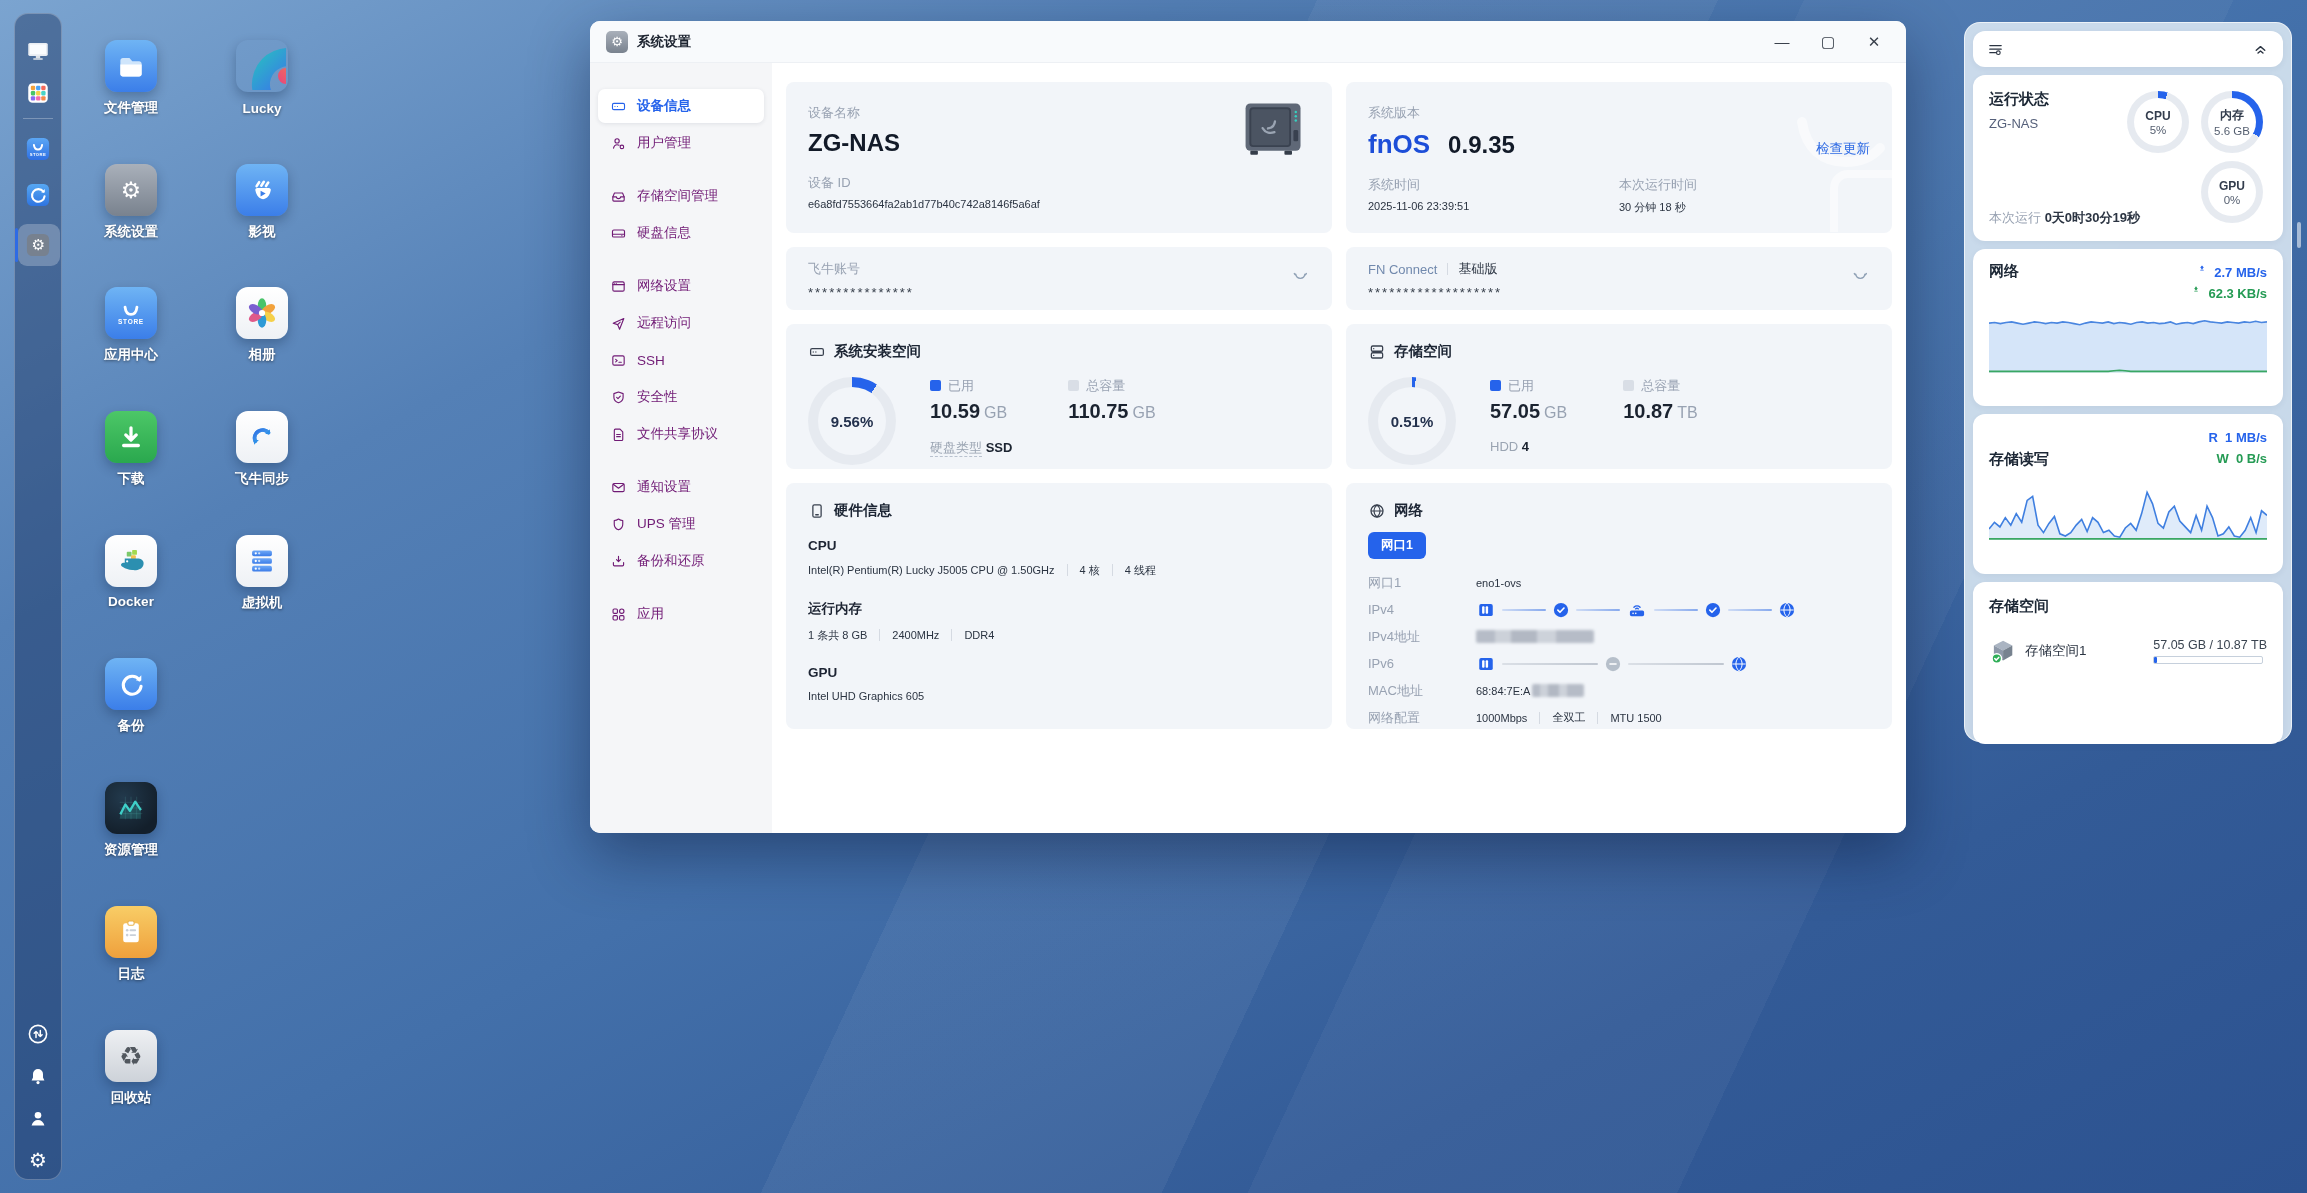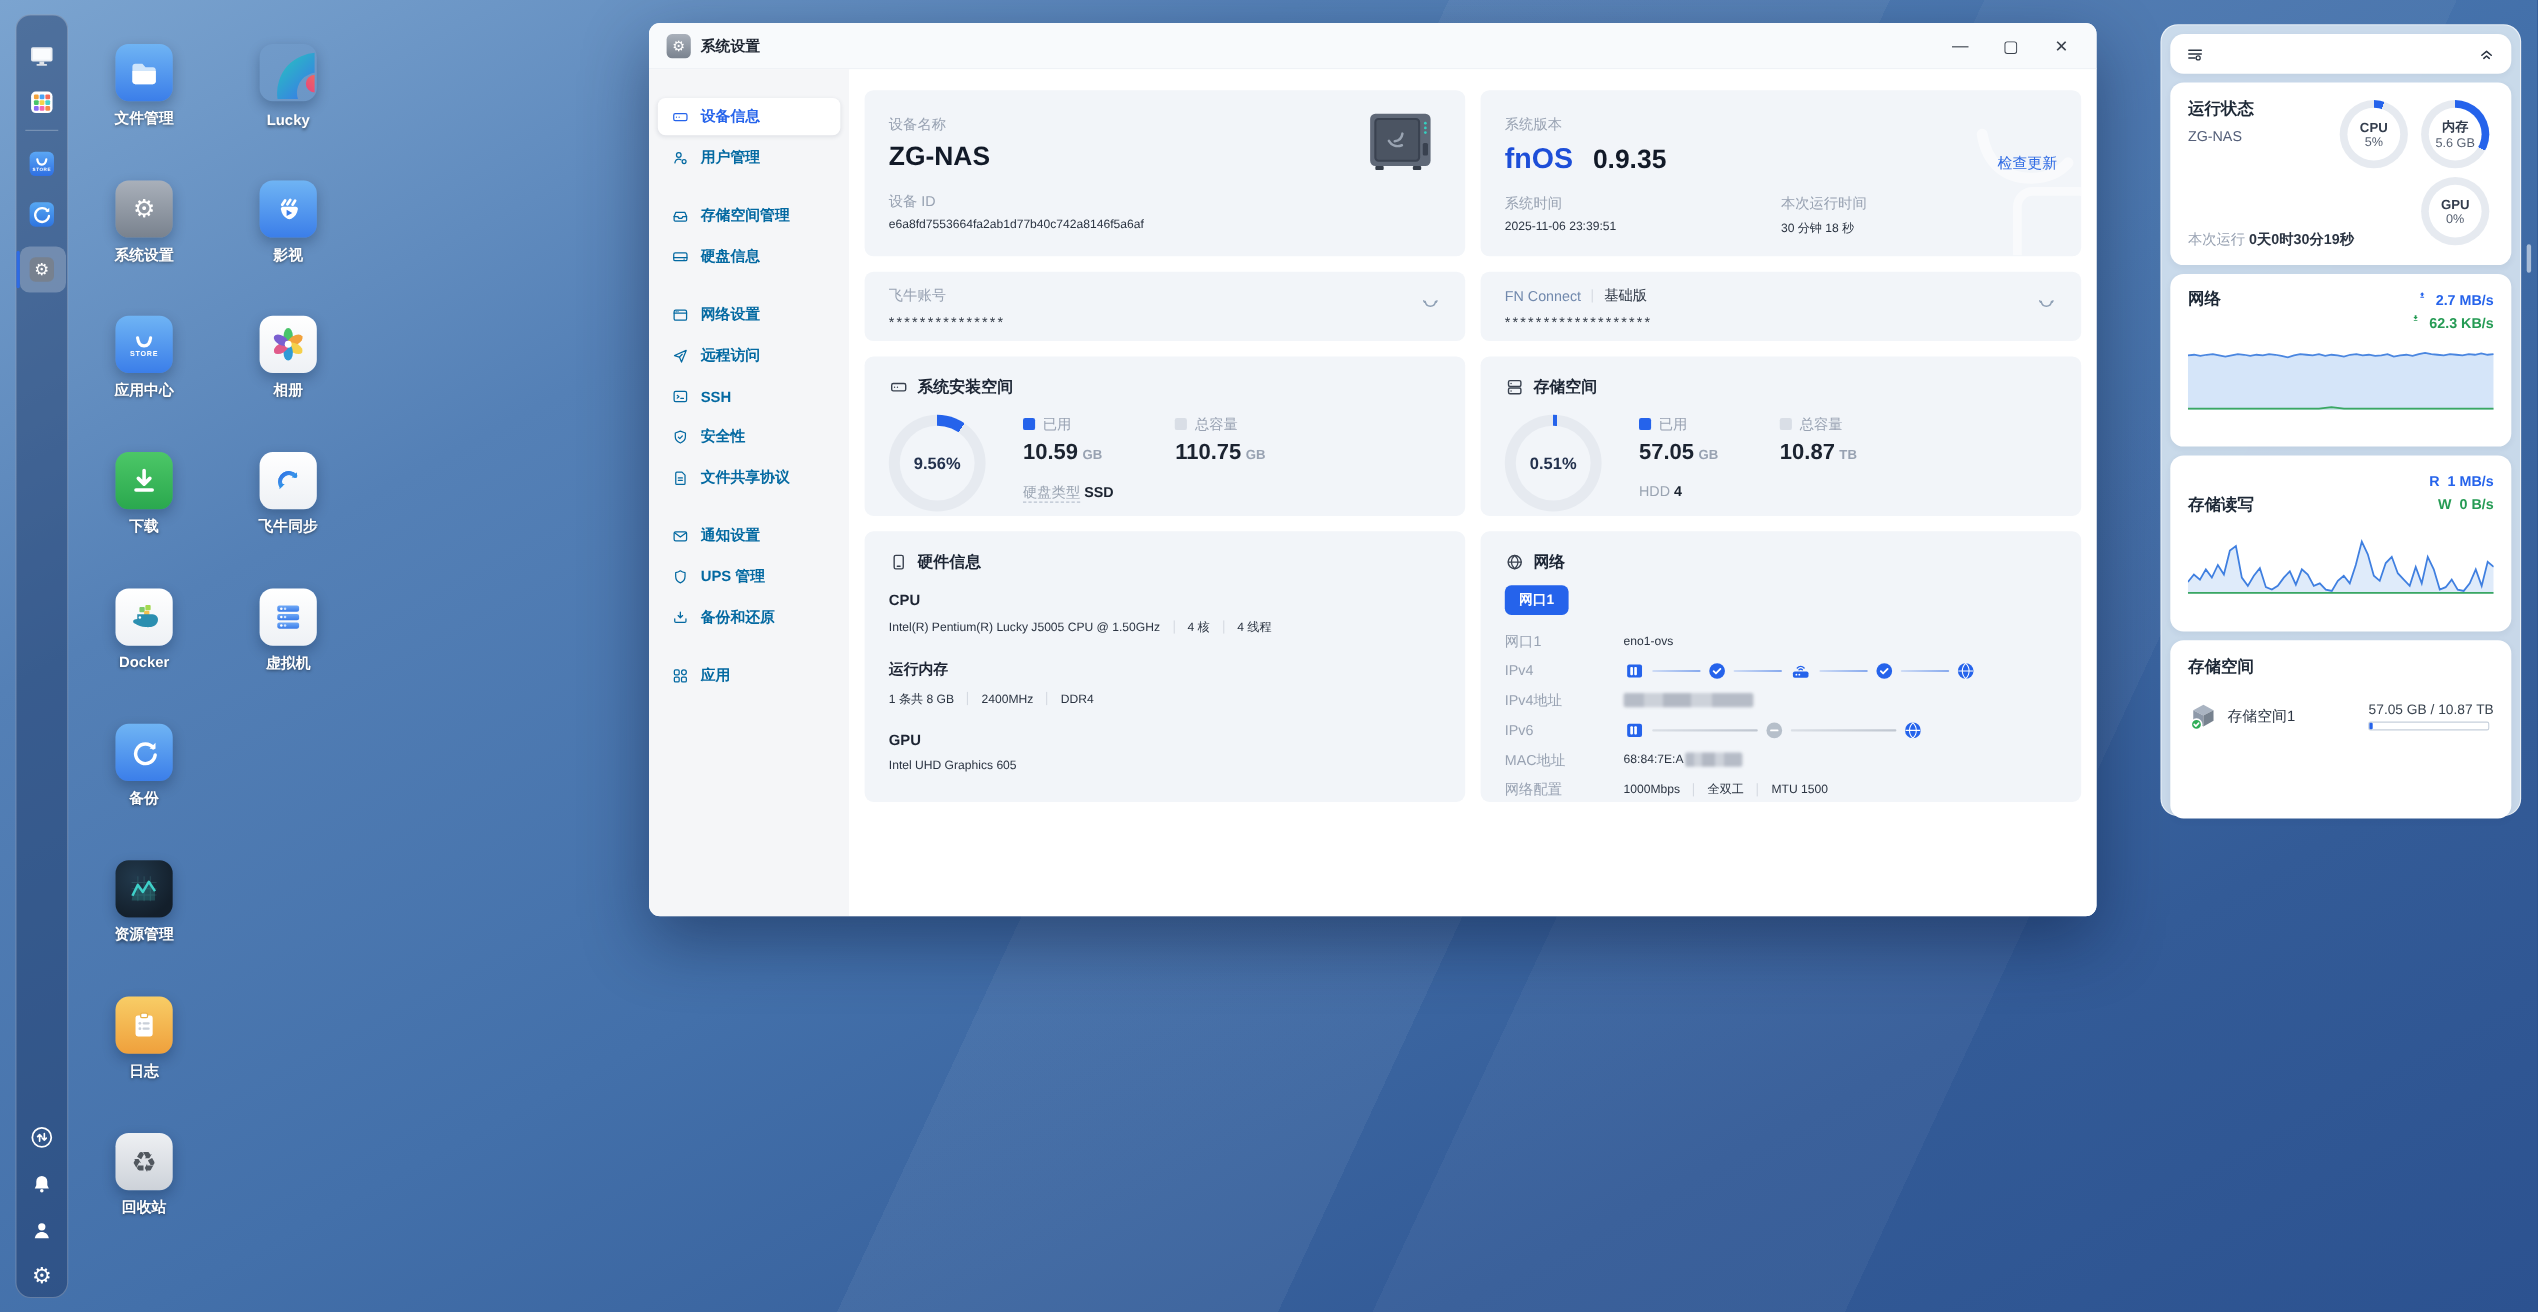--- a/index.html
+++ b/index.html
@@ -45,7 +45,7 @@
   
   .sidebar{position:absolute;left:0;top:42px;bottom:0;width:182px;background:#f5f6f8;padding:26px 8px 0 8px;}
   .side-item{display:flex;align-items:center;gap:10px;height:34px;margin-bottom:3px;padding:0 12px;border-radius:7px;
-    font-size:13.5px;color:#0369a1;cursor:pointer;font-weight:bold;}
+    font-size:13.5px;color:#701a75;cursor:pointer;}
   .side-item svg{flex:0 0 auto;}
   .side-item.active{background:#fff;color:#2563eb;font-weight:bold;box-shadow:0 1px 4px rgba(30,40,70,.10);}
   .side-gap{height:16px;}

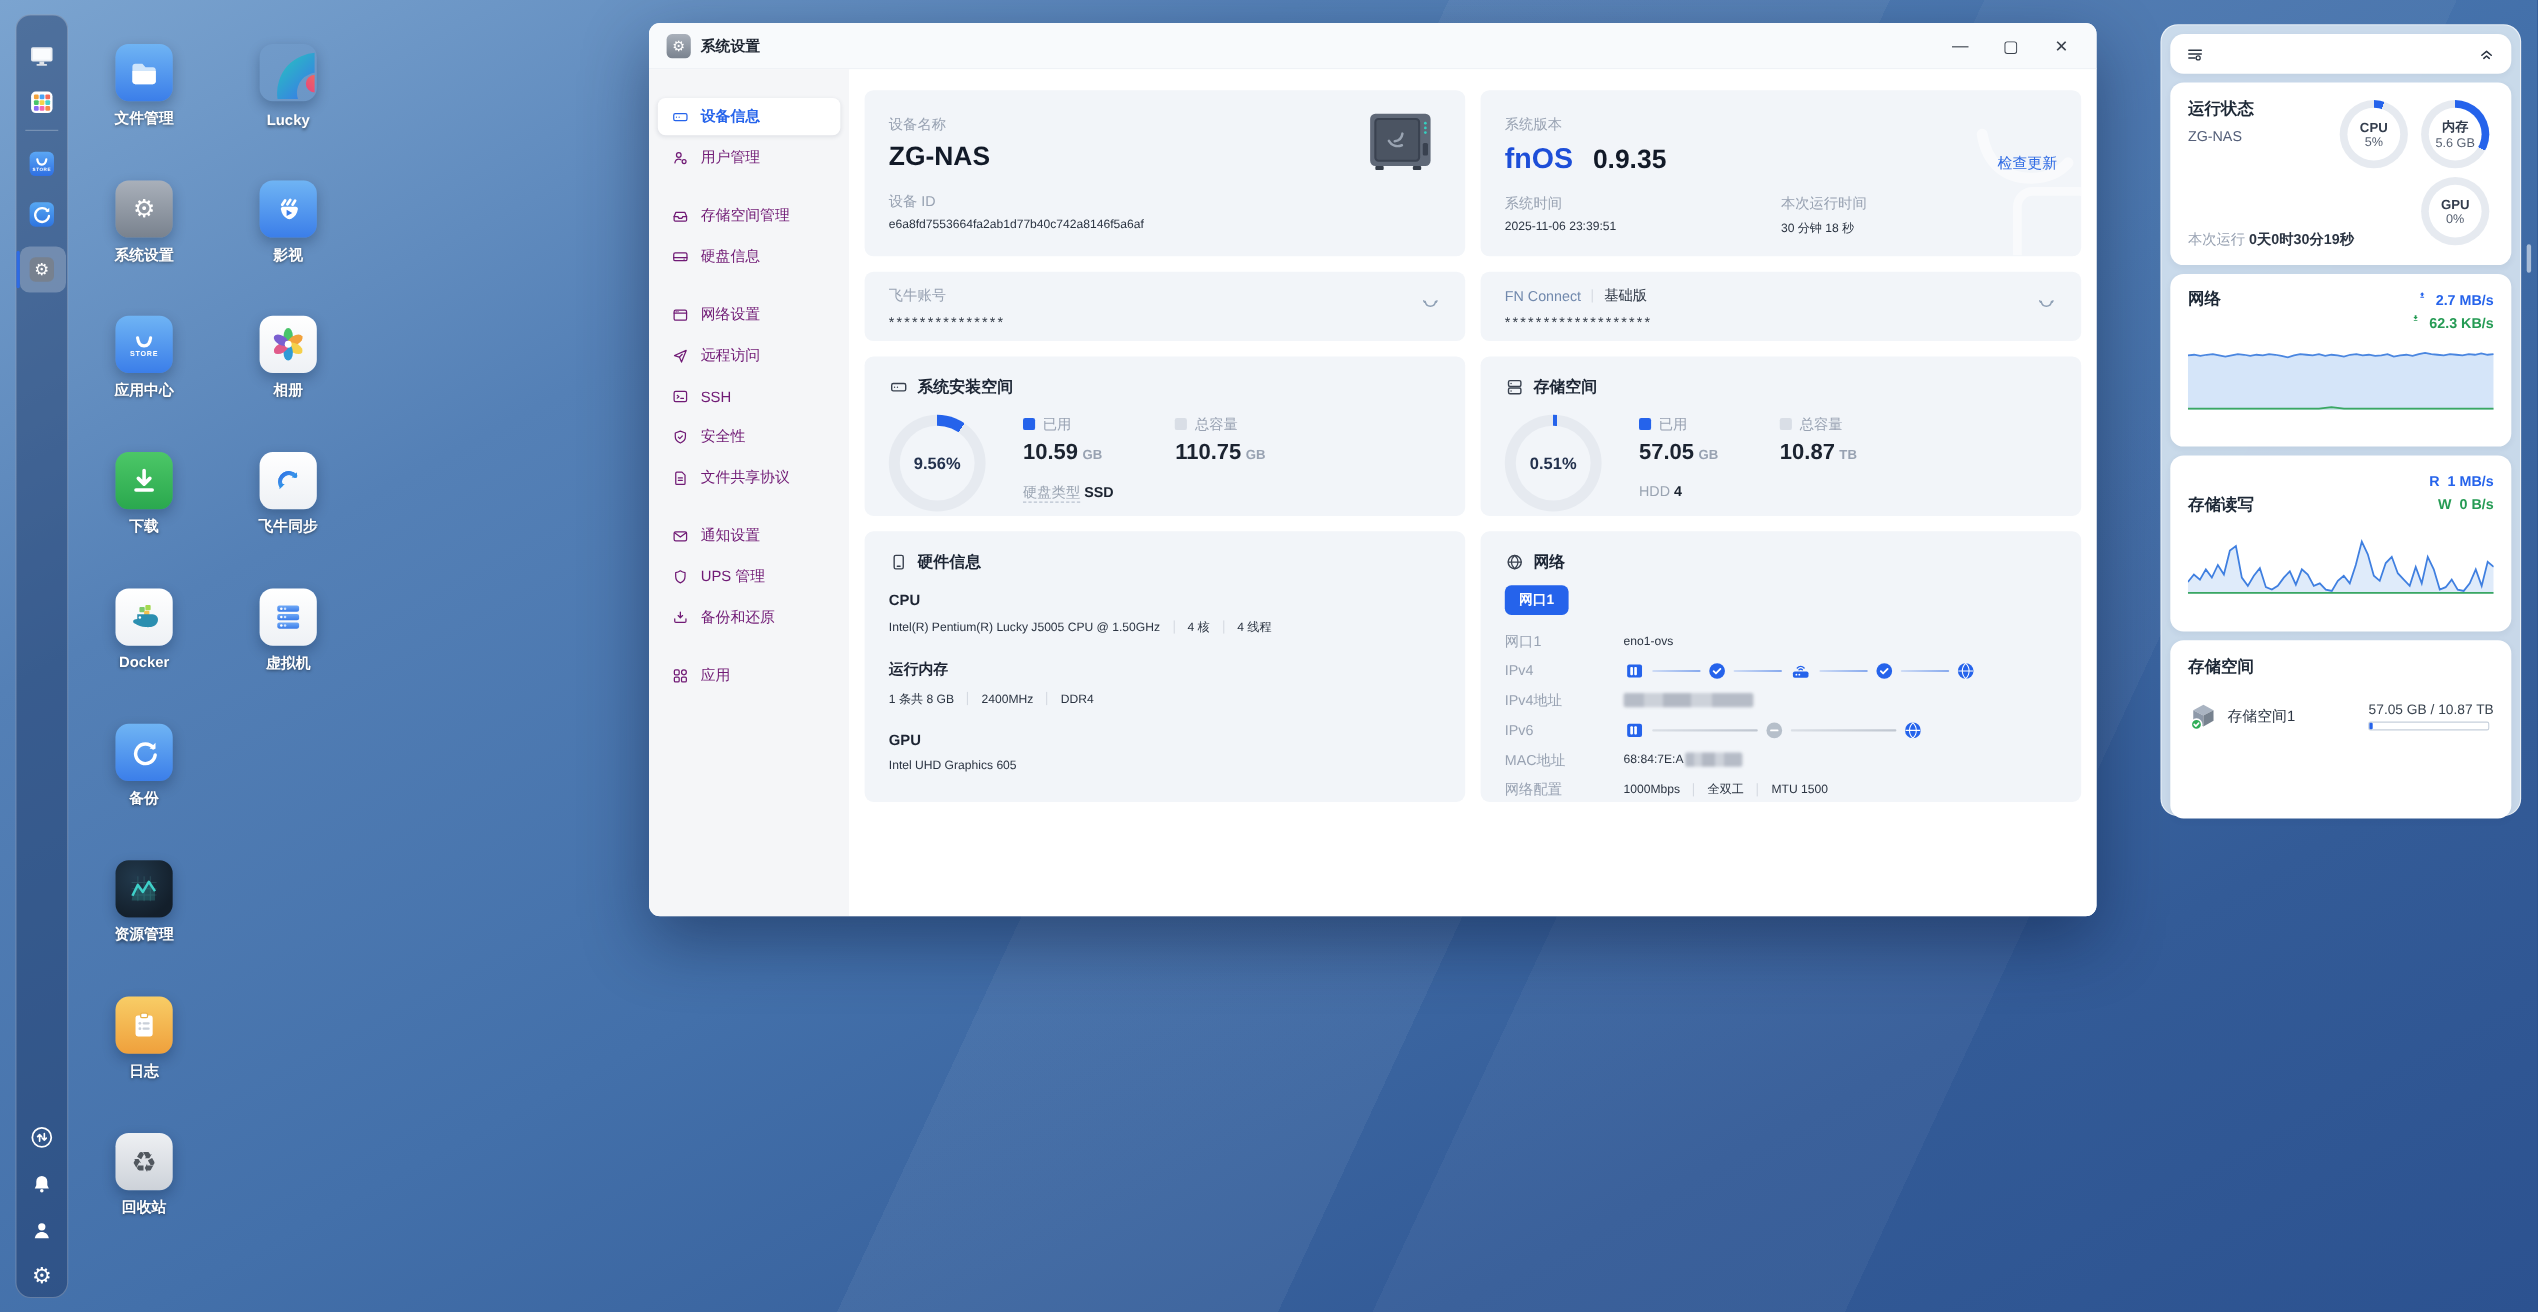--- a/index.html
+++ b/index.html
@@ -62,7 +62,7 @@
   .ring-hole.on-white{background:#fff;}
   .legend-sq{display:inline-block;width:11px;height:11px;border-radius:2px;margin-right:7px;vertical-align:-1px;}
   .big-num{font-size:20px;font-weight:bold;color:#1b2330;}
-  .unit{font-size:12px;color:#98a2b2;font-weight:bold;margin-left:4px;}
+  .unit{font-size:16px;color:#98a2b2;font-weight:normal;margin-left:4px;}
   .divider-v{display:inline-block;width:1px;height:12px;background:#d5dae2;margin:0 12px;vertical-align:-2px;}
   .hw-label{font-size:13.5px;font-weight:bold;color:#1d2433;margin-bottom:10px;}
   .net-row{display:flex;align-items:center;height:27px;font-size:13px;}

